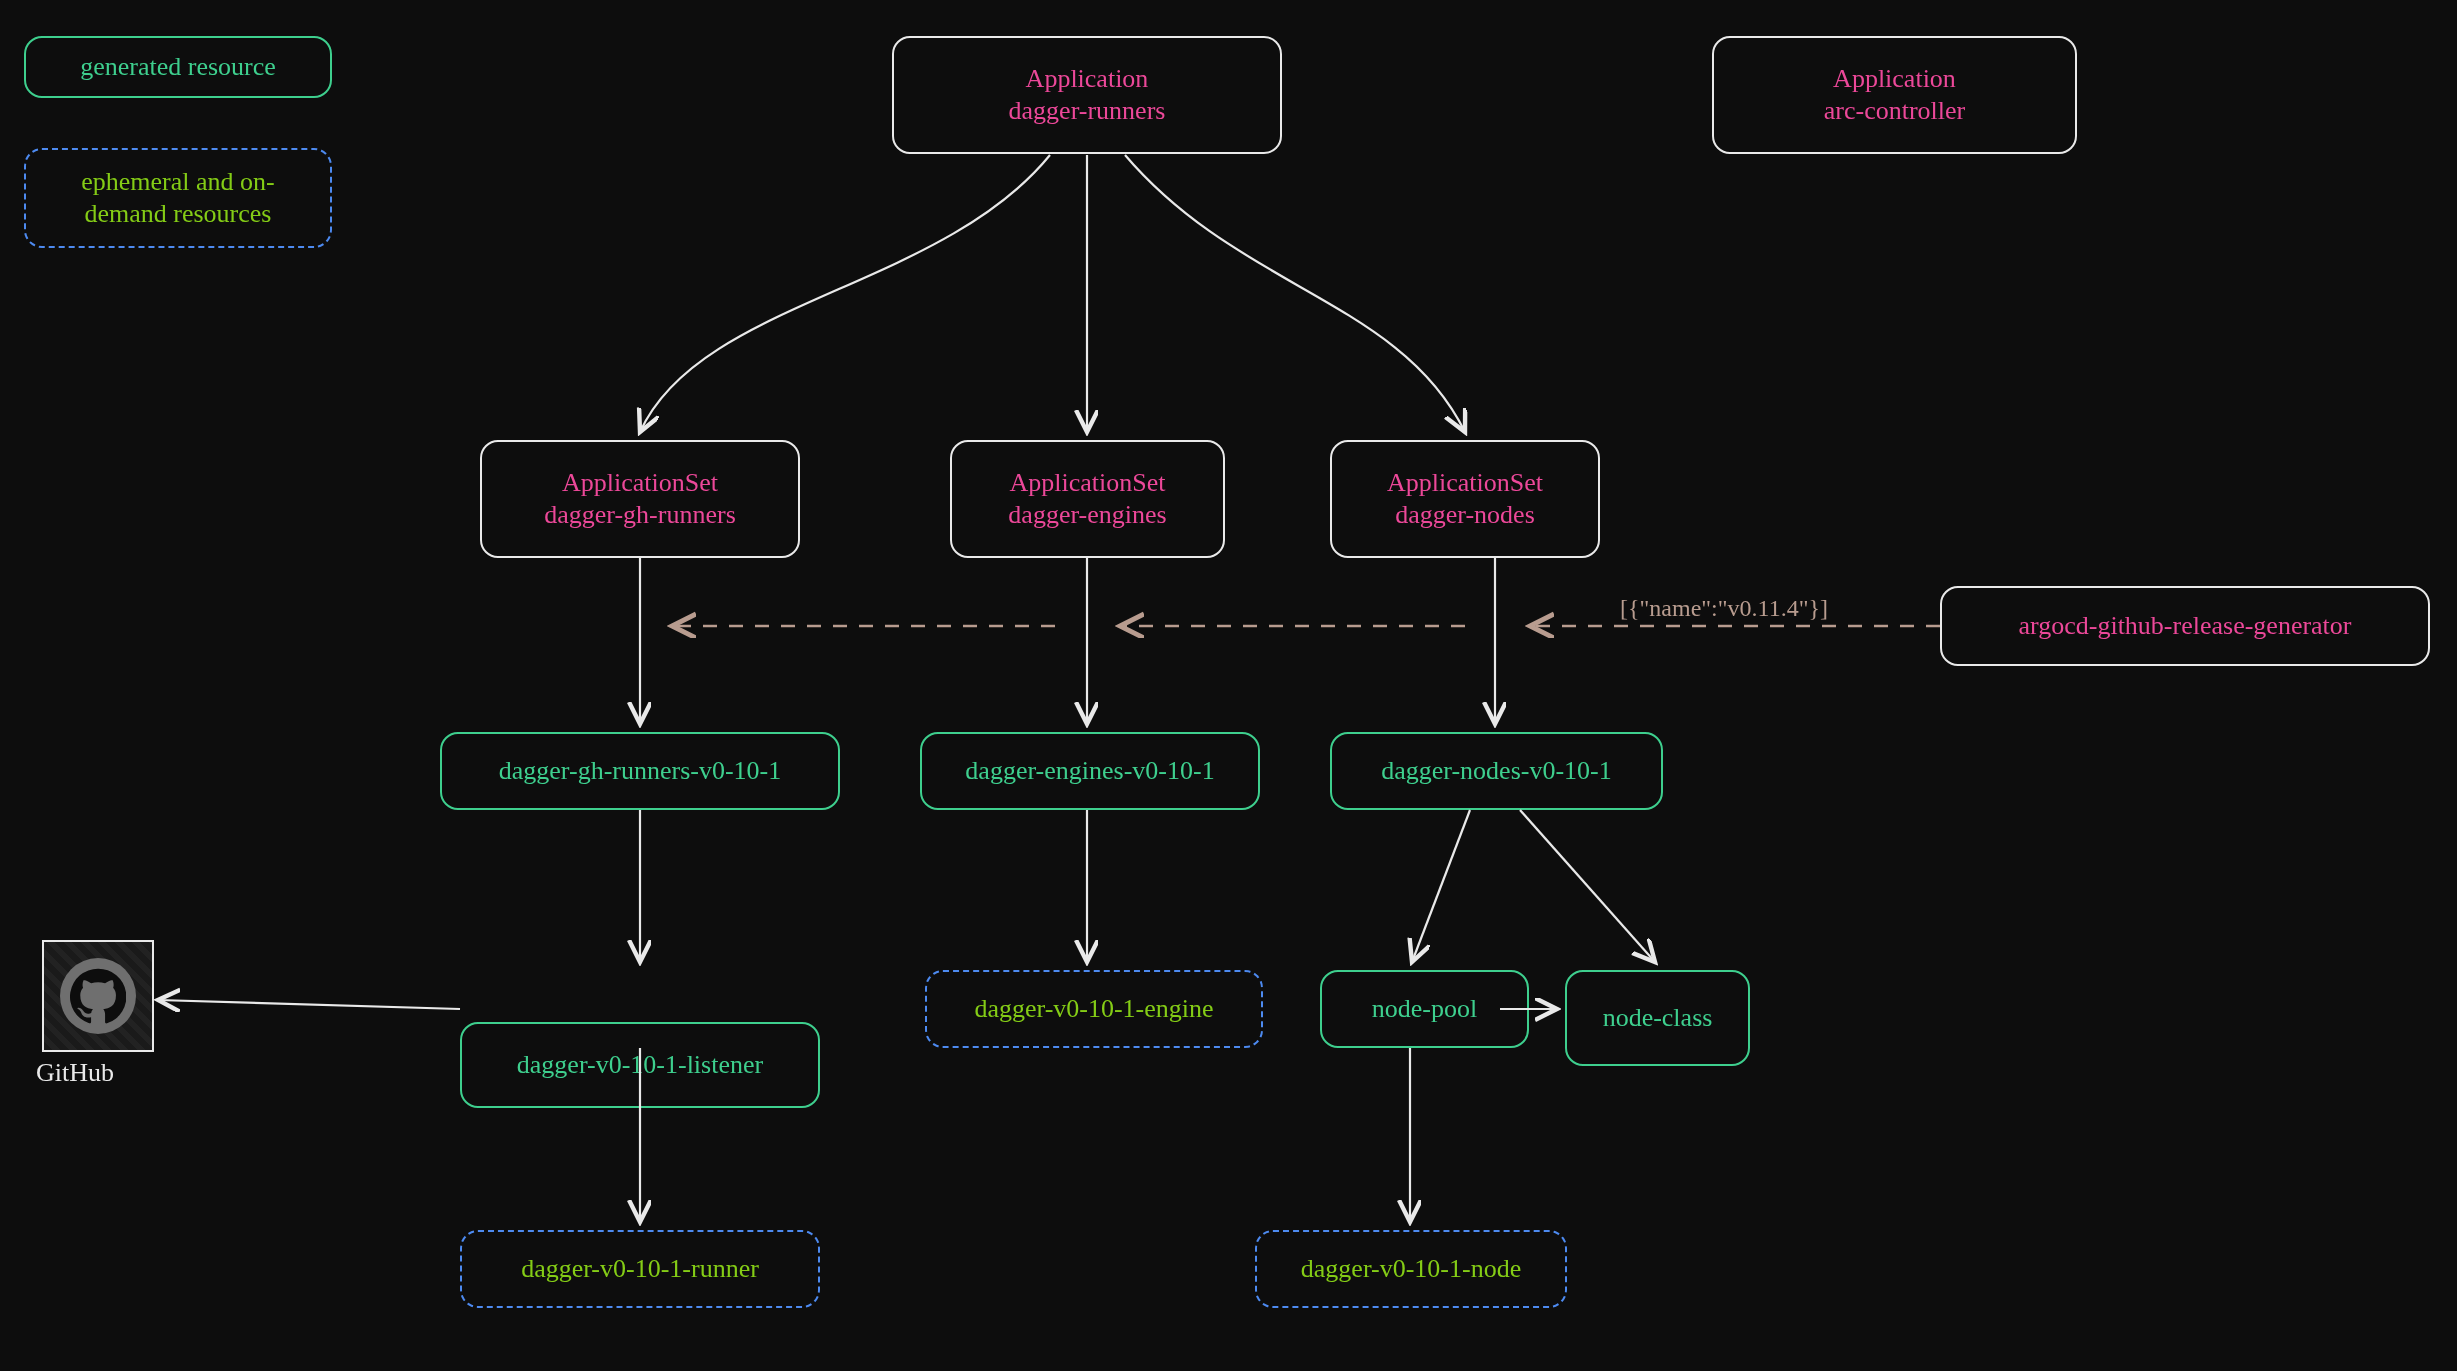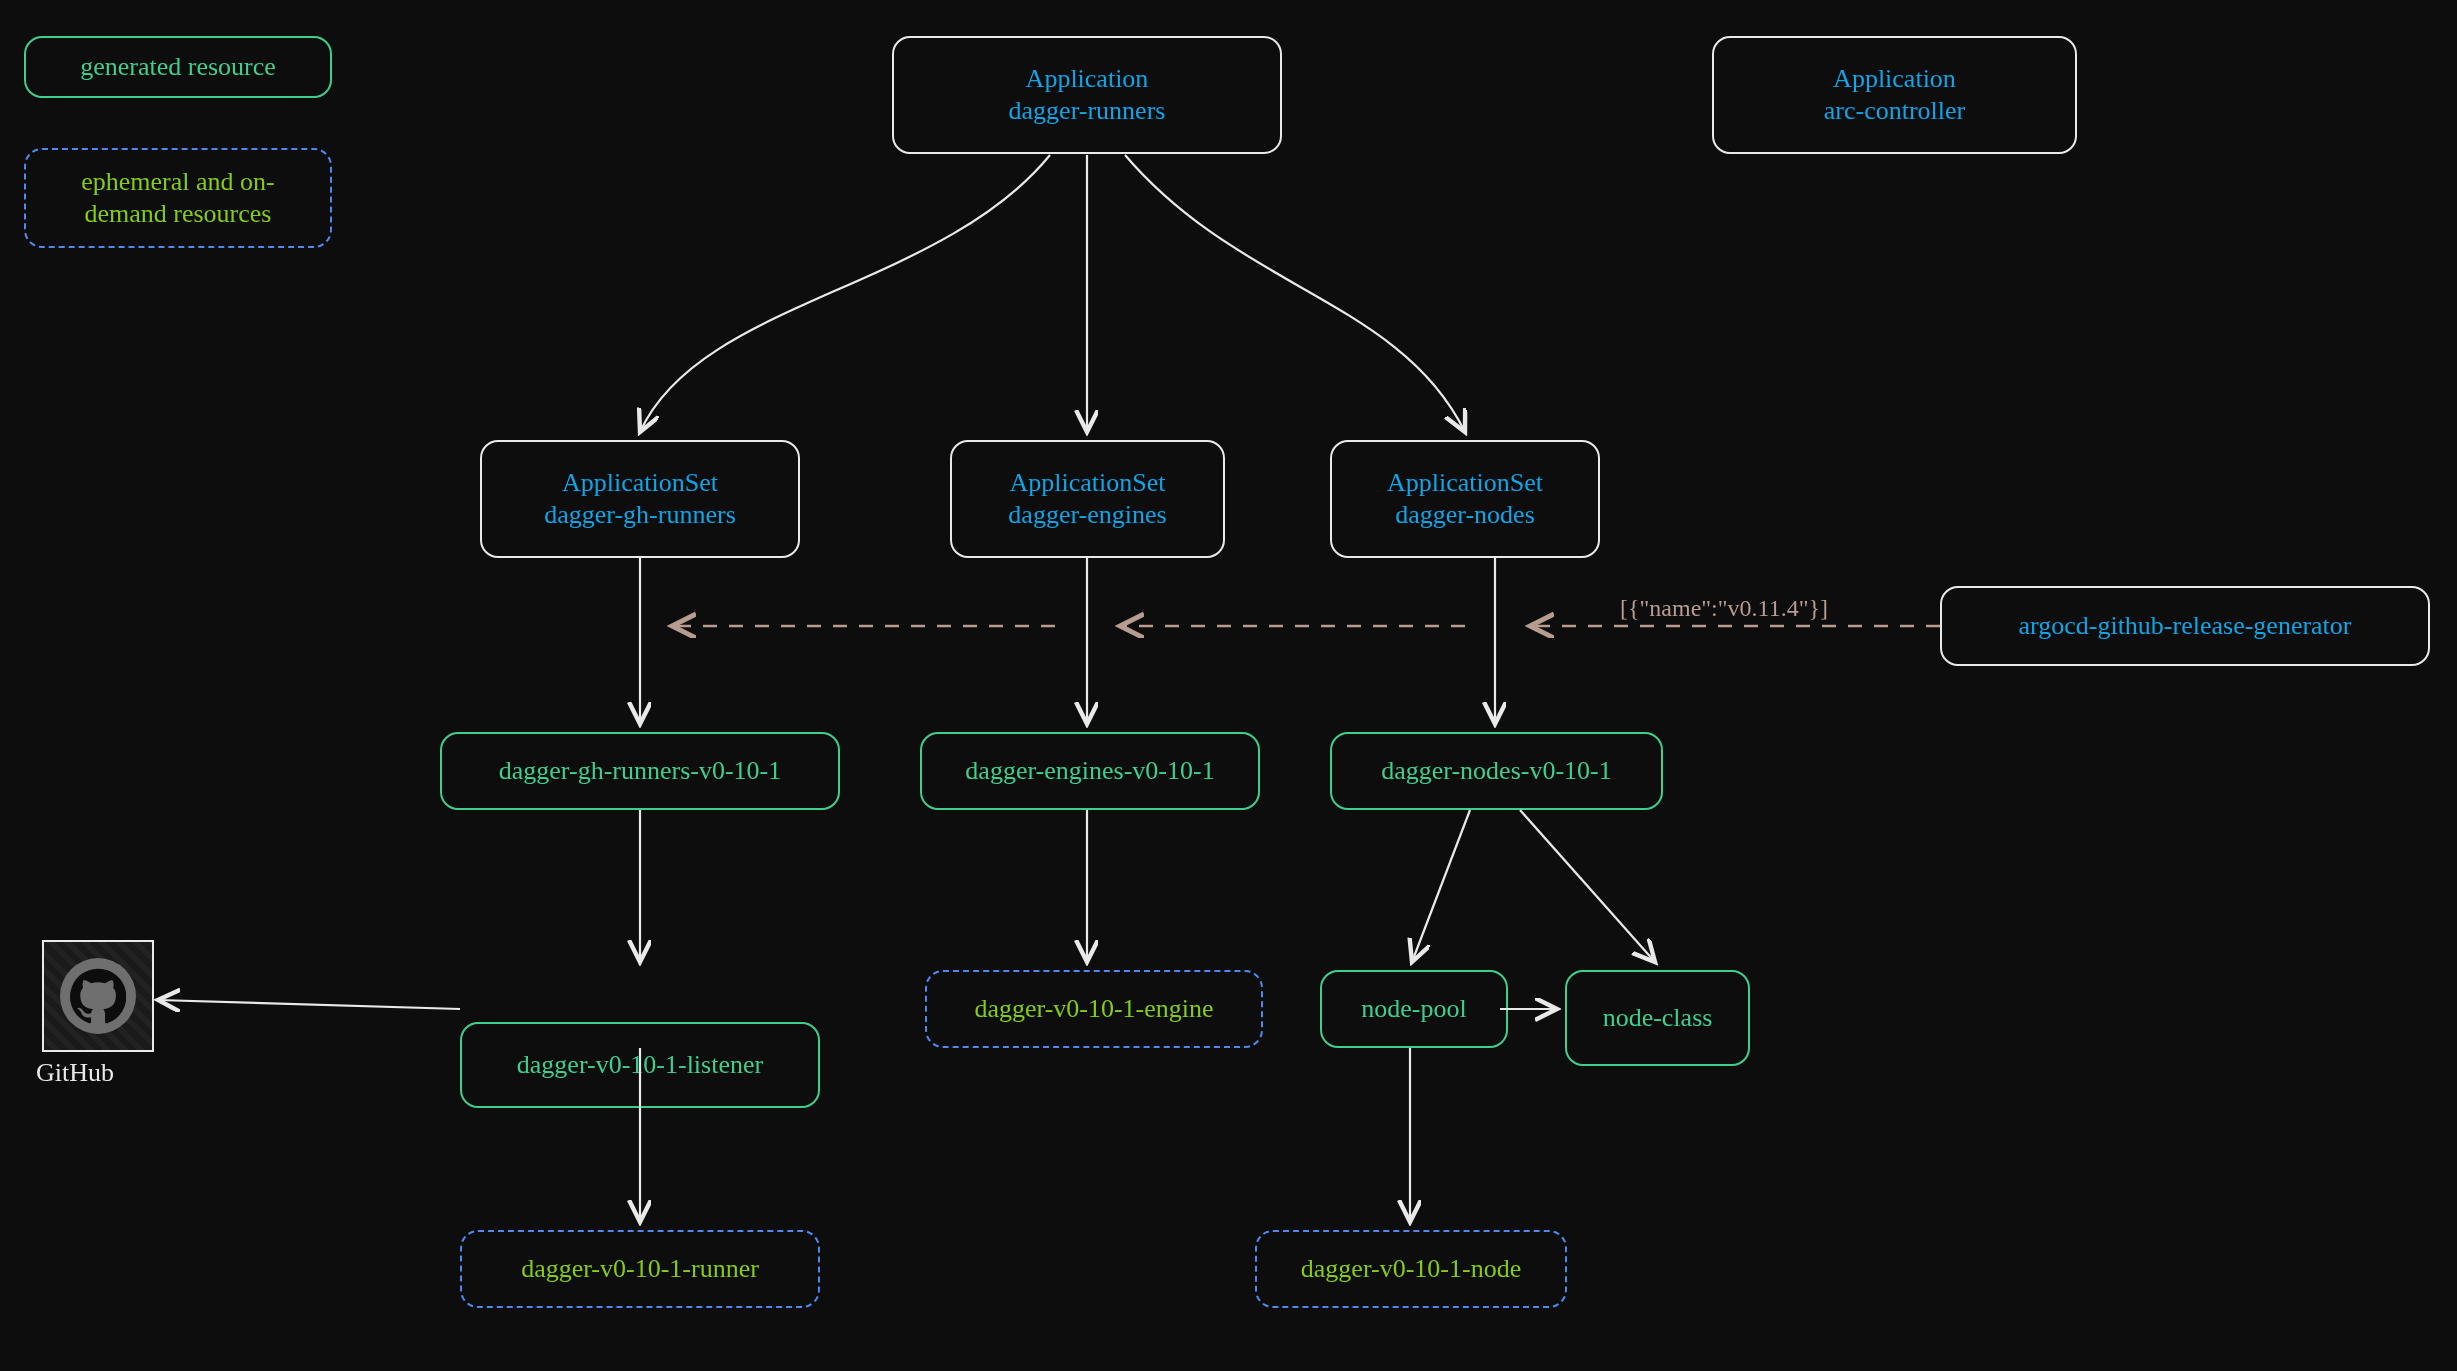--- a/index.html
+++ b/index.html
@@ -4,7 +4,7 @@
 <style>
   html,body{margin:0;padding:0;background:#0d0d0d;color:#fff;font-family:"Comic Sans MS","Segoe Script","Segoe Print",cursive;width:2457px;height:1371px;position:relative;overflow:hidden}
   .node{position:absolute;border-radius:18px;display:flex;flex-direction:column;align-items:center;justify-content:center;text-align:center;padding:12px 22px;font-size:26px;line-height:1.25;box-sizing:border-box}
-  .white{border:2.5px solid #e9e9e9;color:#0ea5e9}
+  .white{border:2.5px solid #e9e9e9;color:#ec4899}
   .green{border:2.5px solid #3ecf8e;color:#3ecf8e}
   .blue{border:2.5px dashed #4d8af0;color:#84cc16}
   .edge-label{position:absolute;color:#b89c8f;font-size:24px}

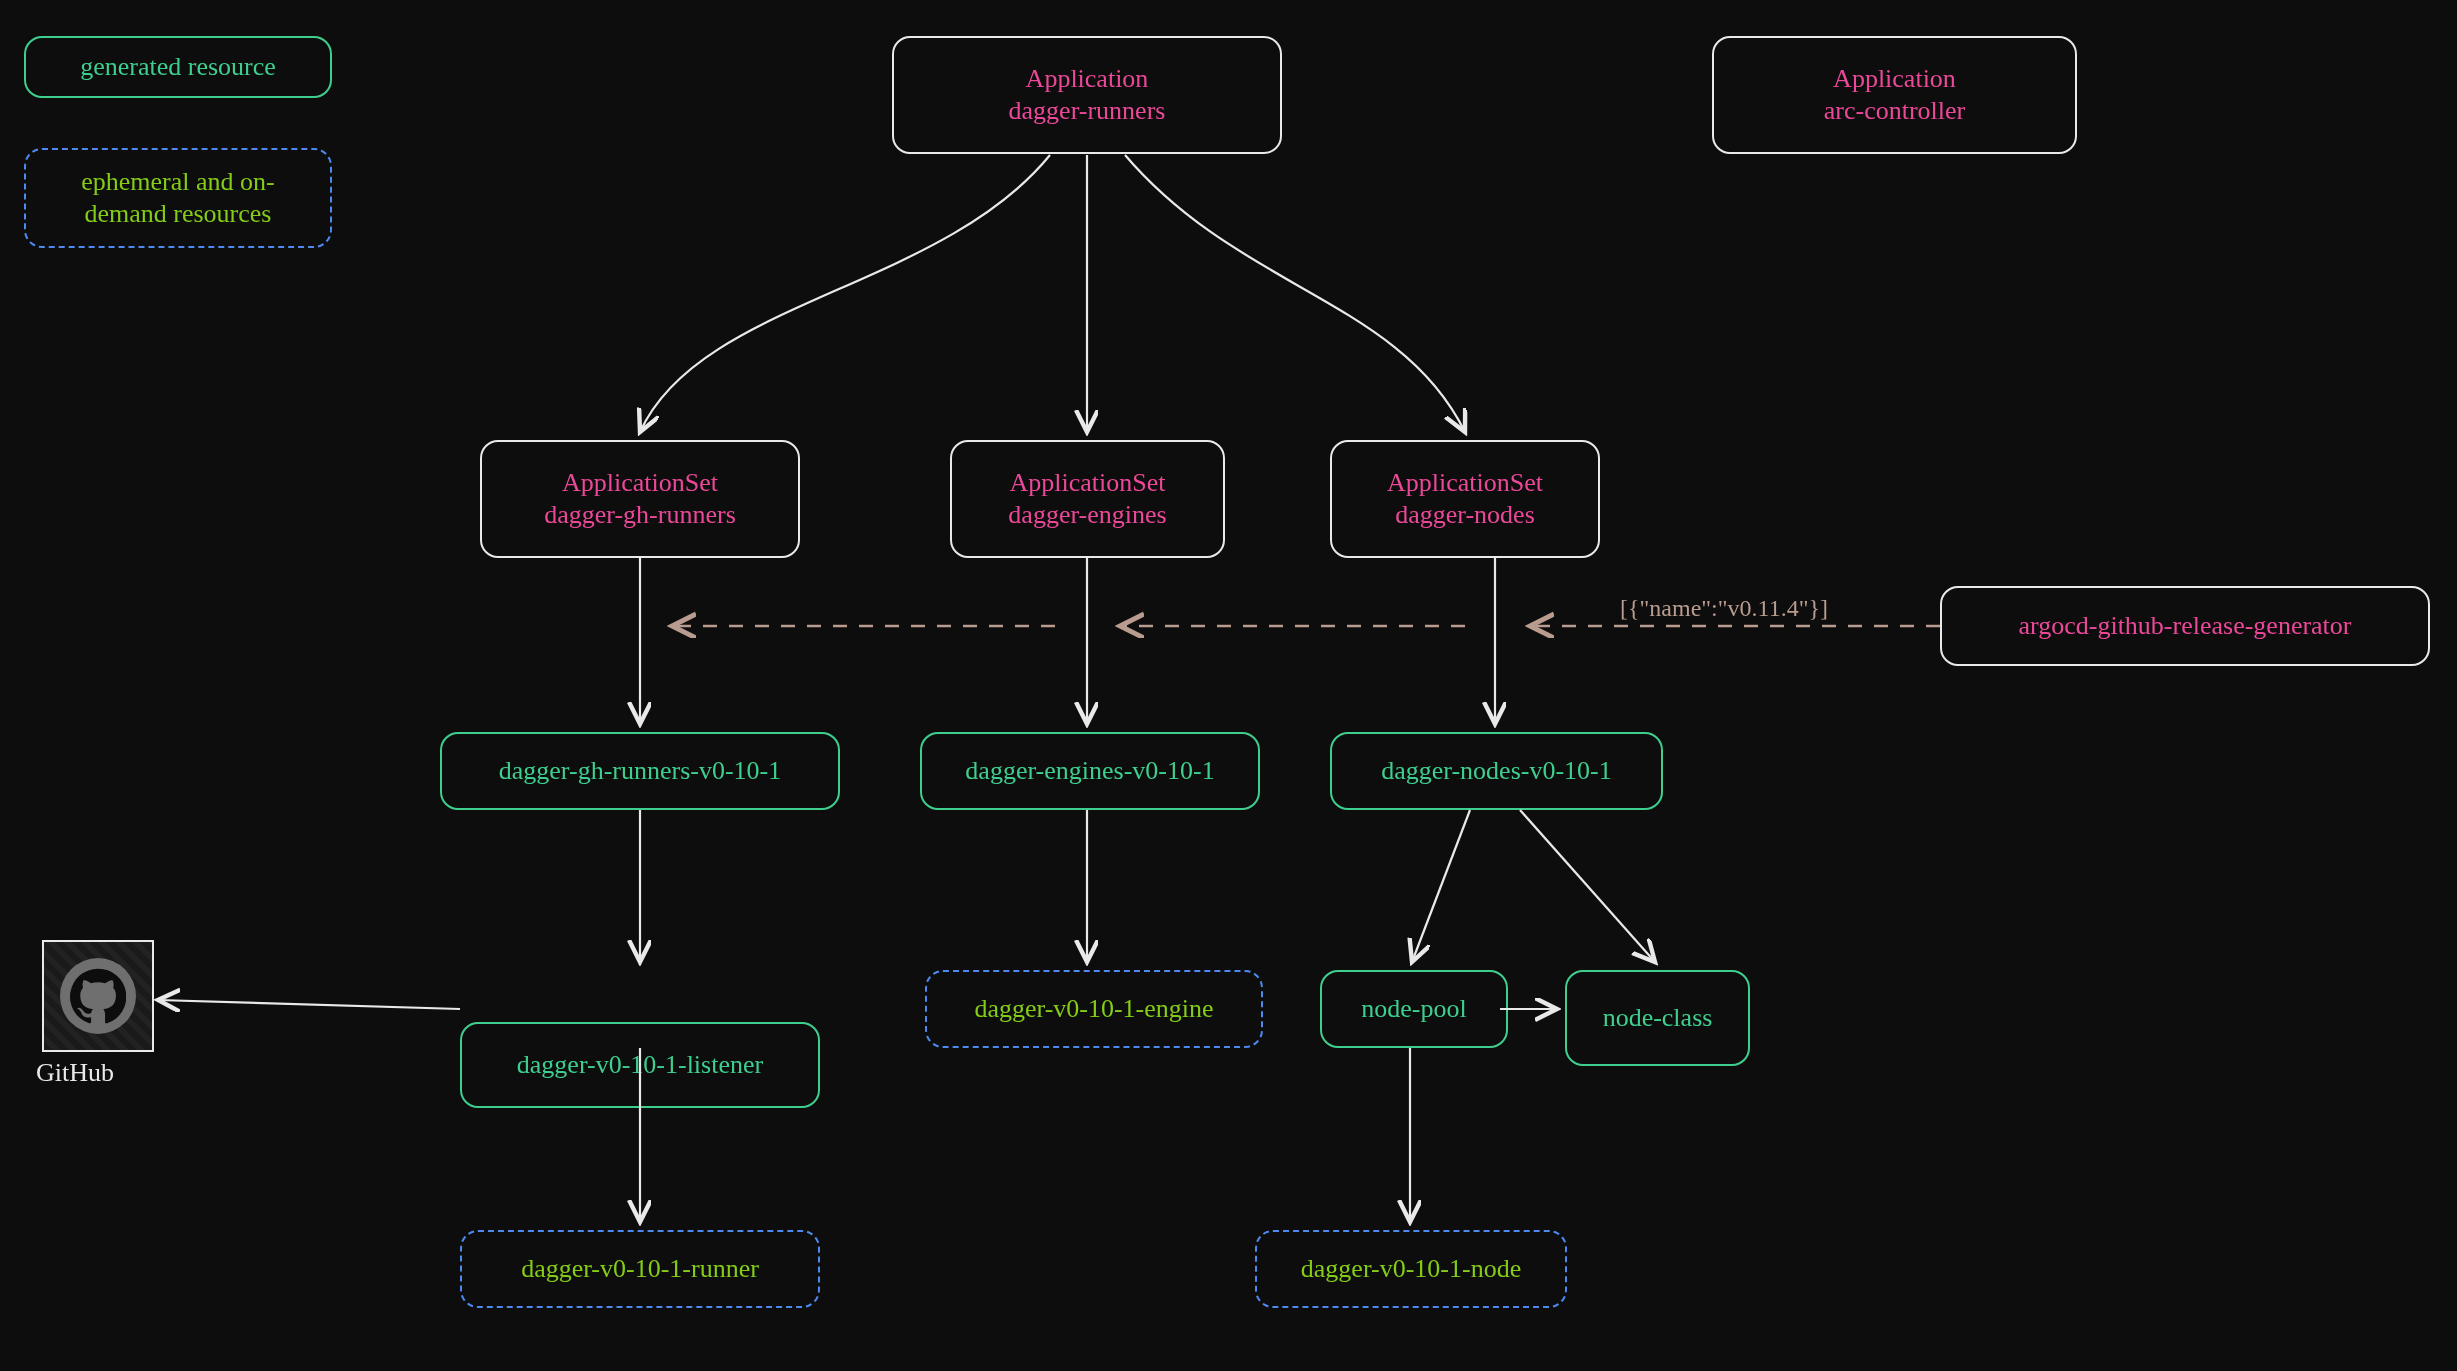--- a/index.html
+++ b/index.html
@@ -67,7 +67,7 @@
 <div class="node blue" style="left:925px;top:970px;width:338px;height:78px">
   <span>dagger-v0-10-1-engine</span>
 </div>
-<div class="node green" style="left:1320px;top:970px;width:188px;height:78px">
+<div class="node green" style="left:1320px;top:970px;width:209px;height:78px">
   <span>node-pool</span>
 </div>
 <div class="node green" style="left:1565px;top:970px;width:185px;height:96px">

